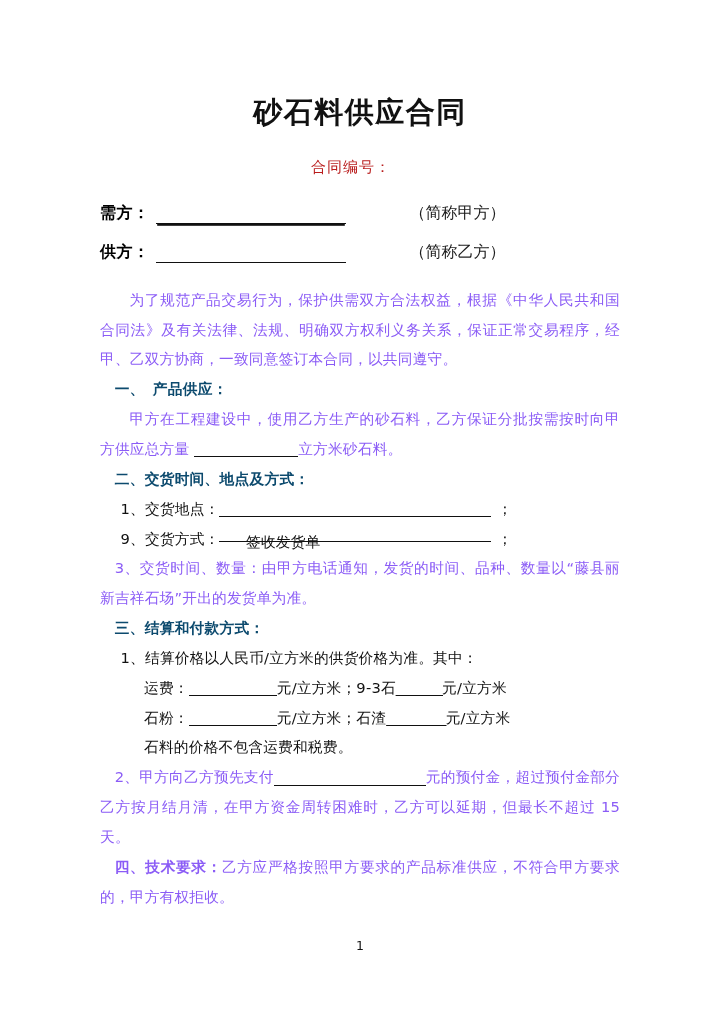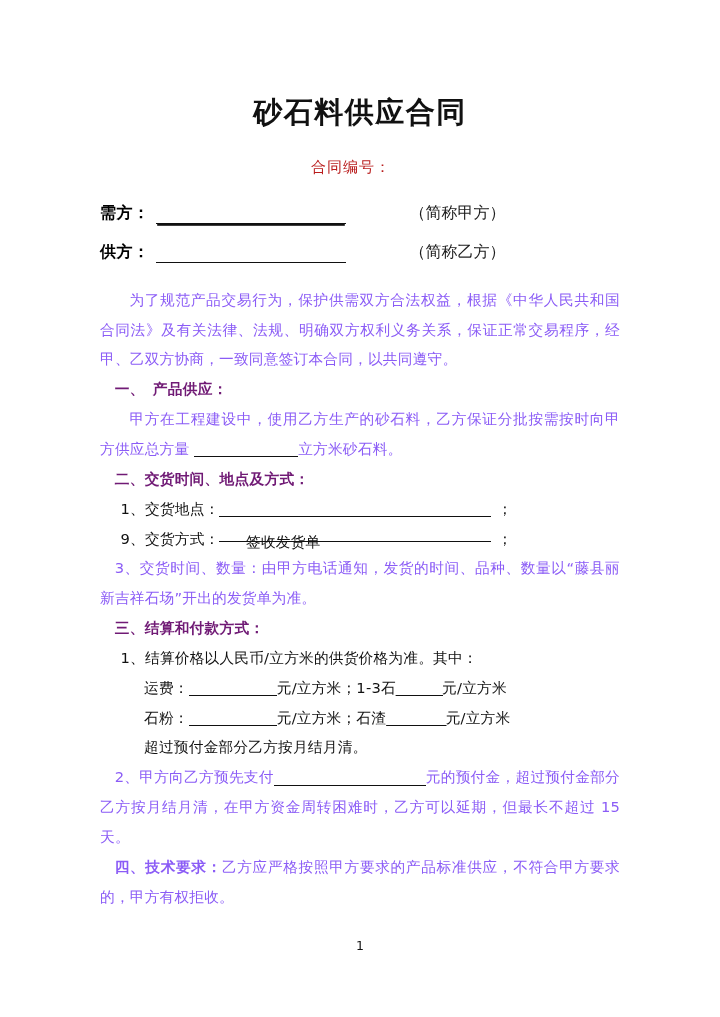--- a/index.html
+++ b/index.html
@@ -98,7 +98,7 @@
     line-height: 2.03;
     margin: 0;
     letter-spacing: 0.3px;
-    color: #701a75;
+    color: #0c4a6e;
   }
   .sec-head.indent { text-indent: 1em; }
   .sec-head .gap { display: inline-block; width: 0.55em; }

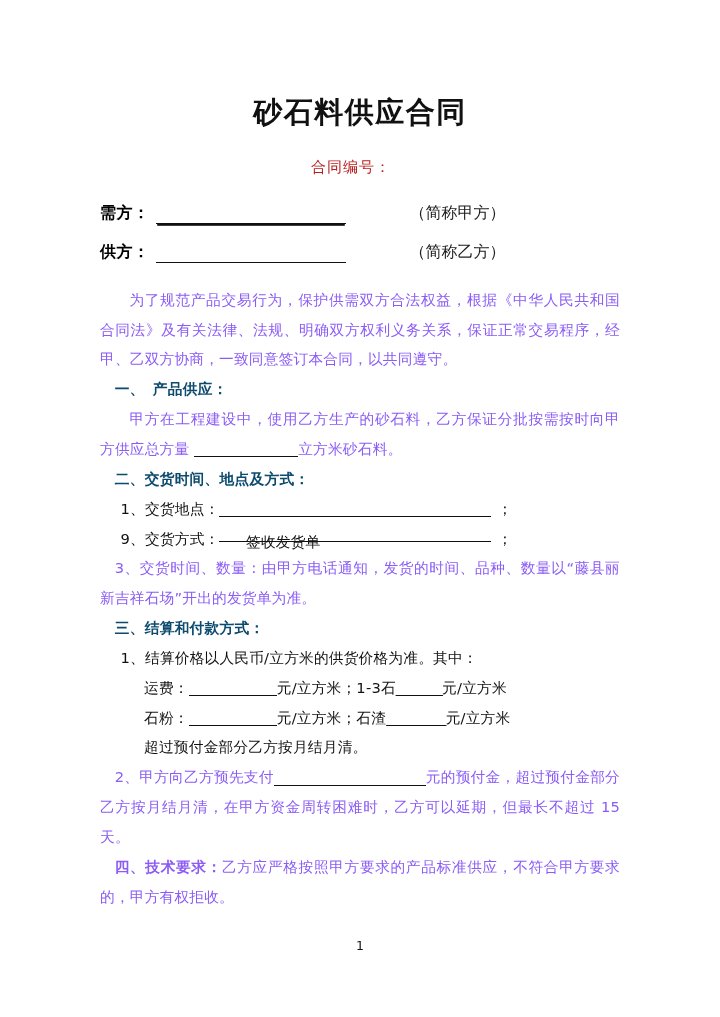--- a/index.html
+++ b/index.html
@@ -200,7 +200,7 @@
     <p class="sub-item">1、结算价格以人民币/立方米的供货价格为准。其中：</p>
 
     <p class="price-line">
-      <span>运费：</span><span class="blank-fill w-price-a"></span><span>元/立方米；</span><span>1-3石</span><span class="dash-blank">_______</span><span>元/立方米</span>
+      <span>运费：</span><span class="blank-fill w-price-a"></span><span>元/立方米；</span><span>9-3石</span><span class="dash-blank">_______</span><span>元/立方米</span>
     </p>
 
     <p class="price-line">

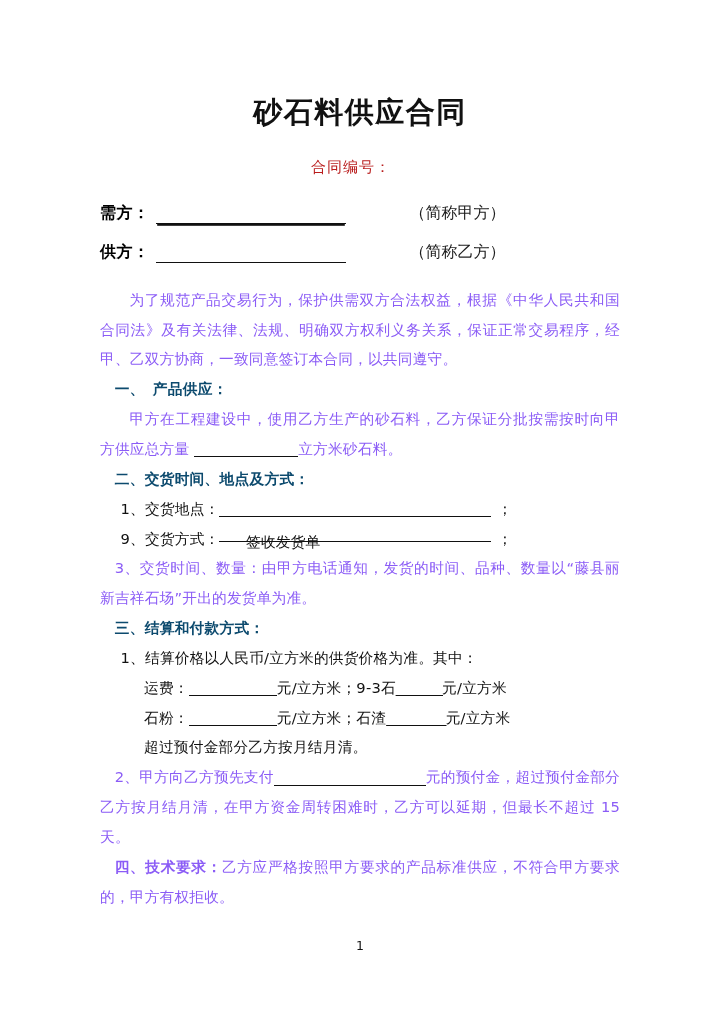--- a/index.html
+++ b/index.html
@@ -208,7 +208,7 @@
     </p>
 
 
-    <p class="price-line">超过预付金部分乙方按月结月清。</p>
+    <p class="price-line">石料的价格不包含运费和税费。</p>
 
     <p class="para indent1">
       <span>2、甲方向乙方预先支付</span><span class="blank-fill w-prepay"></span><span>元的预付金，超过预付金部分乙方按月结月清，在甲方资金周转困难时，乙方可以延期，但最长不超过 15 天。</span>

